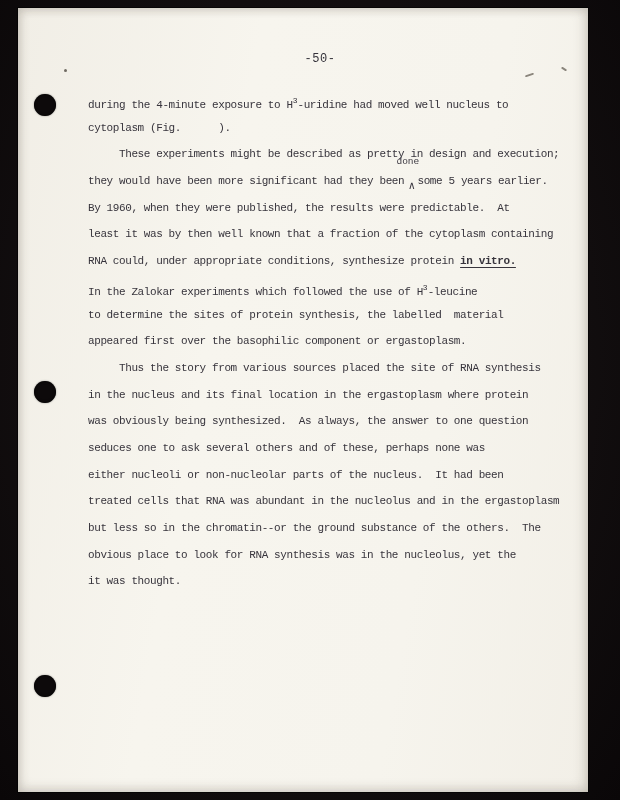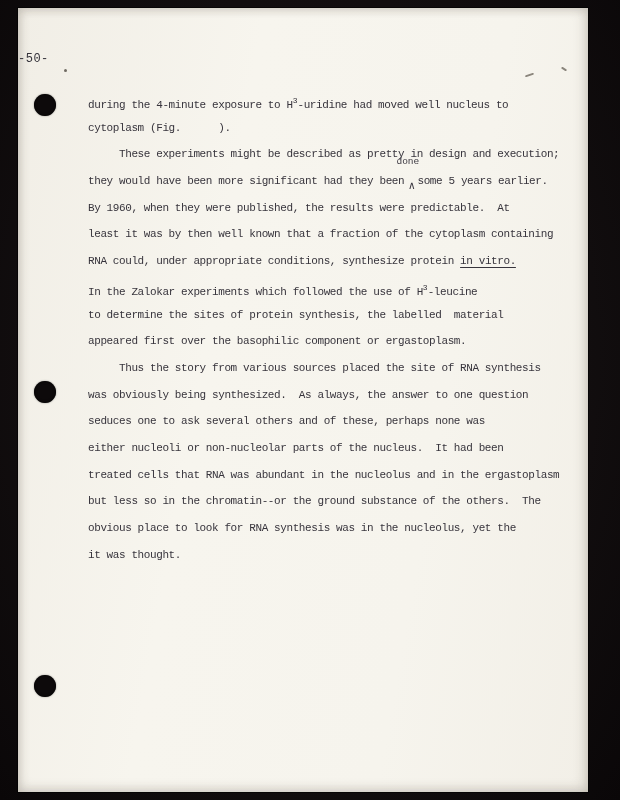--- a/index.html
+++ b/index.html
@@ -33,8 +33,8 @@
   .hole.h3 { top: 667px; }
 
   .page-number {
-    position: absolute; top: 44px; left: 0; width: 100%;
-    text-align: left;
+    position: absolute; top: 44px; left: 17px; width: 100%;
+    text-align: center;
     font-size: 12px; letter-spacing: 0.5px;
     color: #34323a;
   }

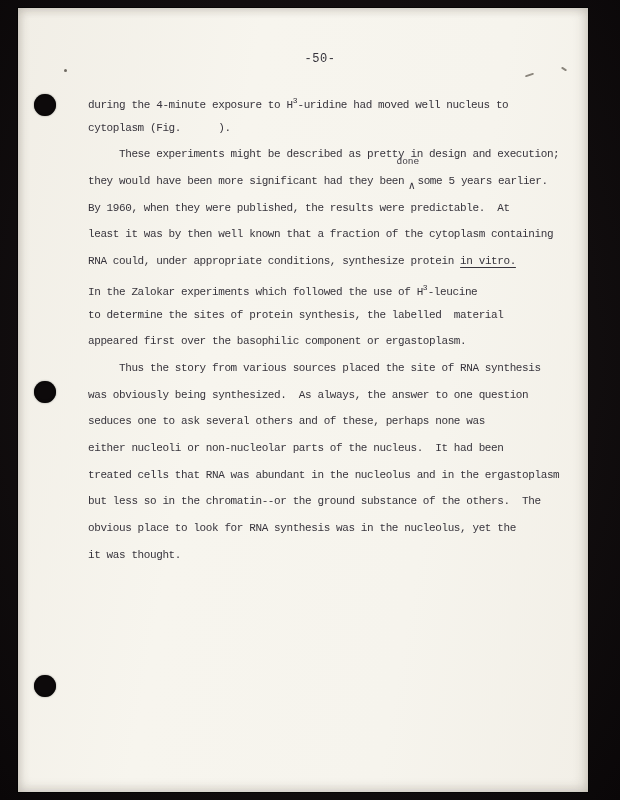--- a/index.html
+++ b/index.html
@@ -58,6 +58,7 @@
   .u {
     text-decoration: underline;
     text-underline-offset: 2.5px;
+    font-weight: bold;
   }
 
   .insert {

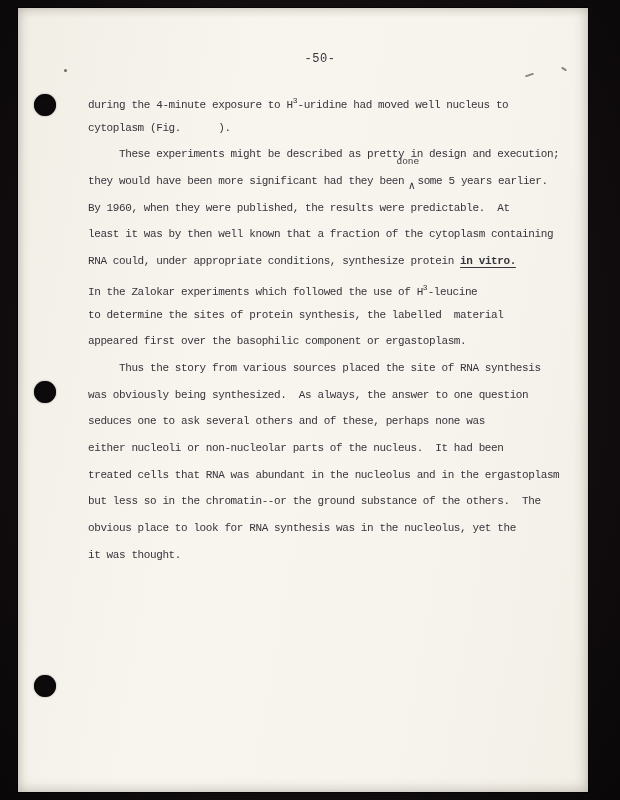--- a/index.html
+++ b/index.html
@@ -115,6 +115,7 @@
         <div class="line"><span>to determine the sites of protein synthesis, the labelled  material</span></div>
         <div class="line"><span>appeared first over the basophilic component or ergastoplasm.</span></div>
         <div class="line"><span>     Thus the story from various sources placed the site of RNA synthesis</span></div>
+        <div class="line"><span>in the nucleus and its final location in the ergastoplasm where protein</span></div>
         <div class="line"><span>was obviously being synthesized.  As always, the answer to one question</span></div>
         <div class="line"><span>seduces one to ask several others and of these, perhaps none was</span></div>
         <div class="line"><span>either nucleoli or non-nucleolar parts of the nucleus.  It had been</span></div>

